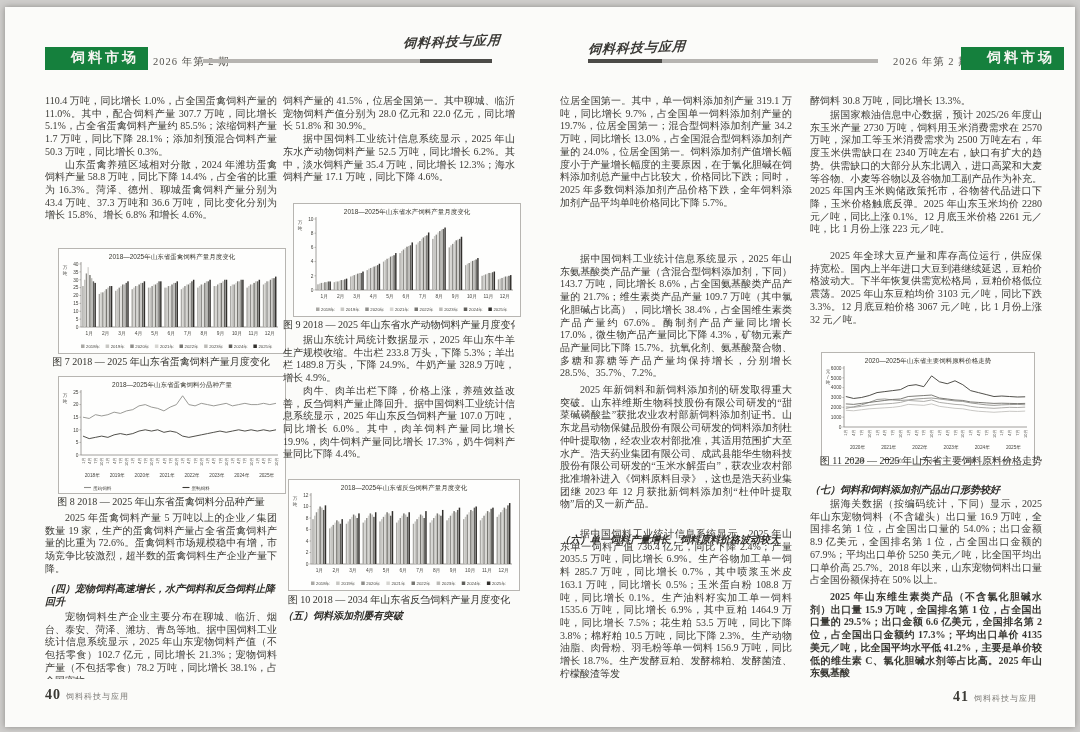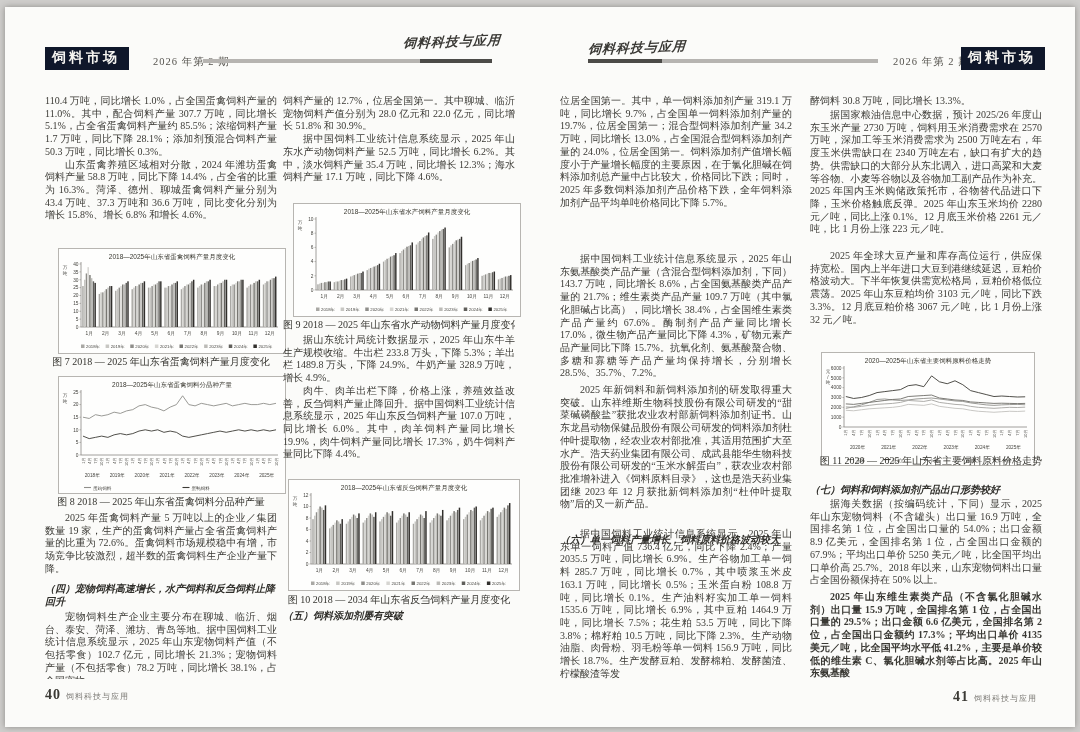--- a/index.html
+++ b/index.html
@@ -8,9 +8,9 @@
   .sheet{position:absolute;left:5px;top:7px;width:1070px;height:720px;
          background:#fbfbf9;box-shadow:0 0 6px rgba(60,55,50,.45);}
   
-  .secbox{position:absolute;background:#0f172a;color:#f5f4f0;
+  .secbox{position:absolute;background:#15803d;color:#f5f4f0;
           font-family:"Liberation Sans",sans-serif;font-weight:bold;
-          font-size:14px;letter-spacing:3px;padding:2px 9px 3px 7px;}
+          font-size:14px;letter-spacing:3px;padding:2px 9px 3px 26px;}
   .issue{position:absolute;font-size:10.5px;color:#55534e;letter-spacing:1px;}
   .hbar{position:absolute;height:4px;}
   .hbar.light{background:#b6b4b1;}

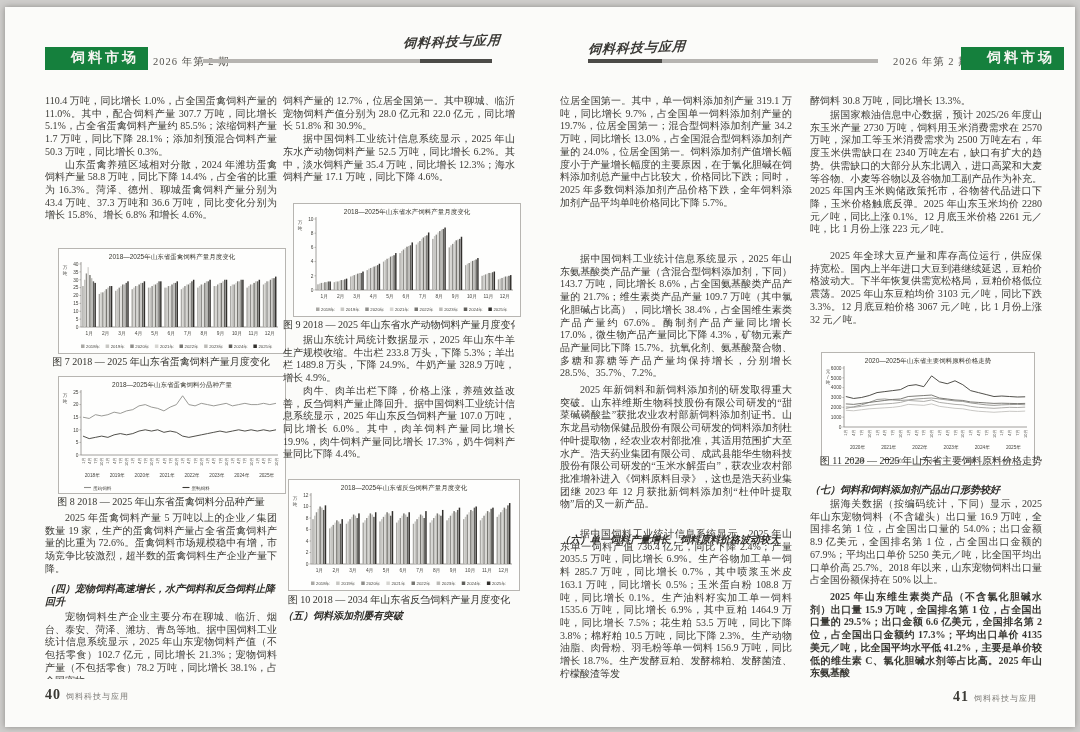--- a/index.html
+++ b/index.html
@@ -283,7 +283,7 @@
   </div>
 
   <div class="txt" style="left:278px;top:88px;height:106px;">
-    <p>饲料产量的 12.7%，位居全国第一。其中聊城、临沂宠物饲料产值分别为 28.0 亿元和 22.0 亿元，同比增长 51.8% 和 30.9%。</p>
+    <p>饲料产量的 41.5%，位居全国第一。其中聊城、临沂宠物饲料产值分别为 28.0 亿元和 22.0 亿元，同比增长 51.8% 和 30.9%。</p>
     <p class="ind">据中国饲料工业统计信息系统显示，2025 年山东水产动物饲料产量 52.5 万吨，同比增长 6.2%。其中，淡水饲料产量 35.4 万吨，同比增长 12.3%；海水饲料产量 17.1 万吨，同比下降 4.6%。</p>
   </div>
   <div class="figbox" style="left:288px;top:196px;width:226px;height:112px;"><svg width="226" height="112">

